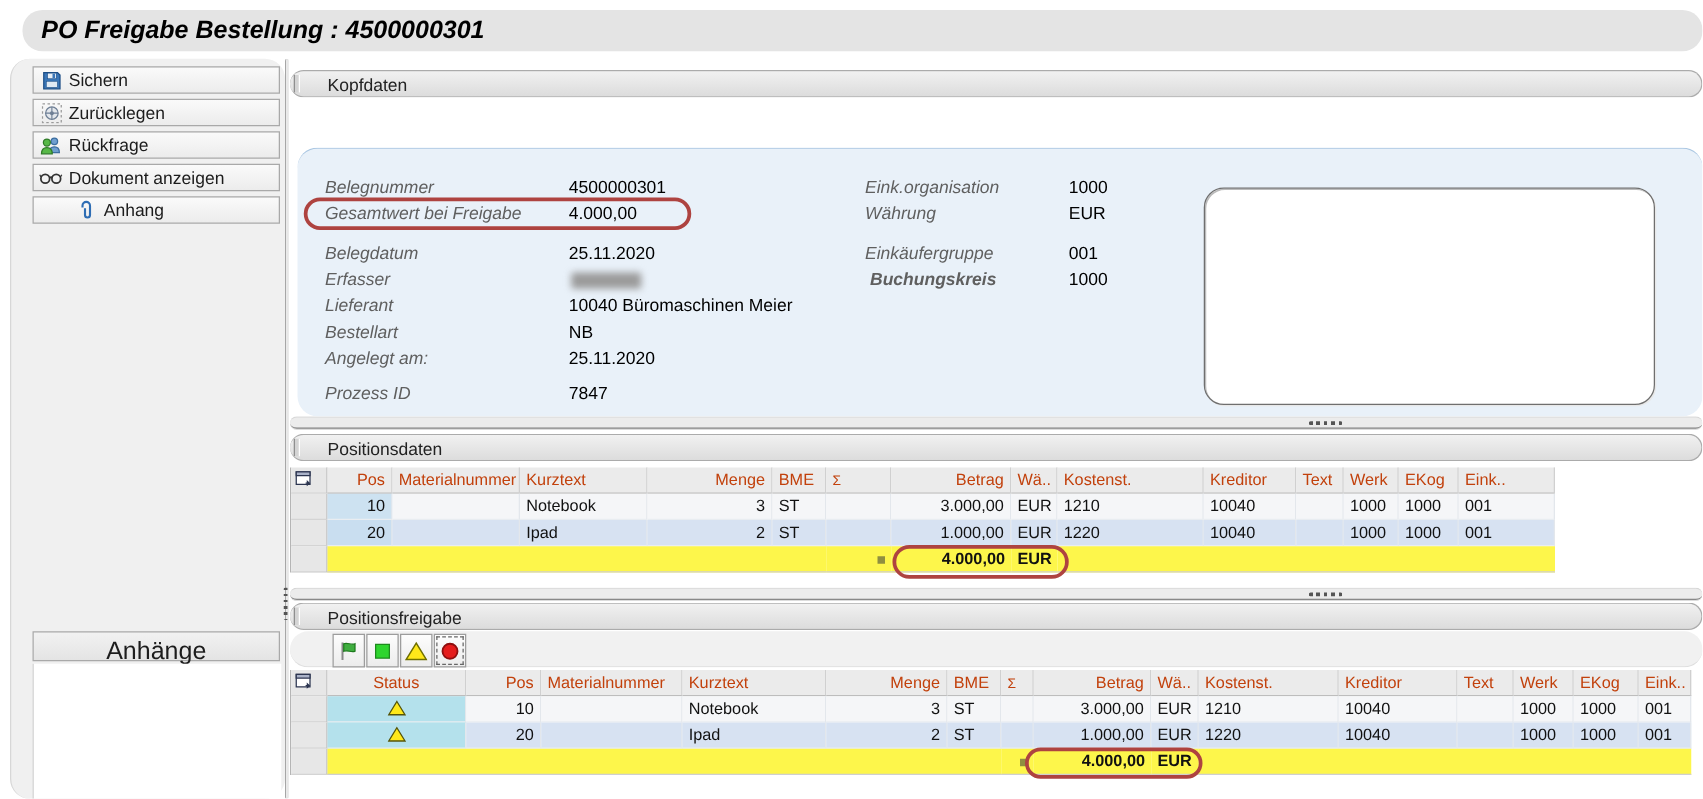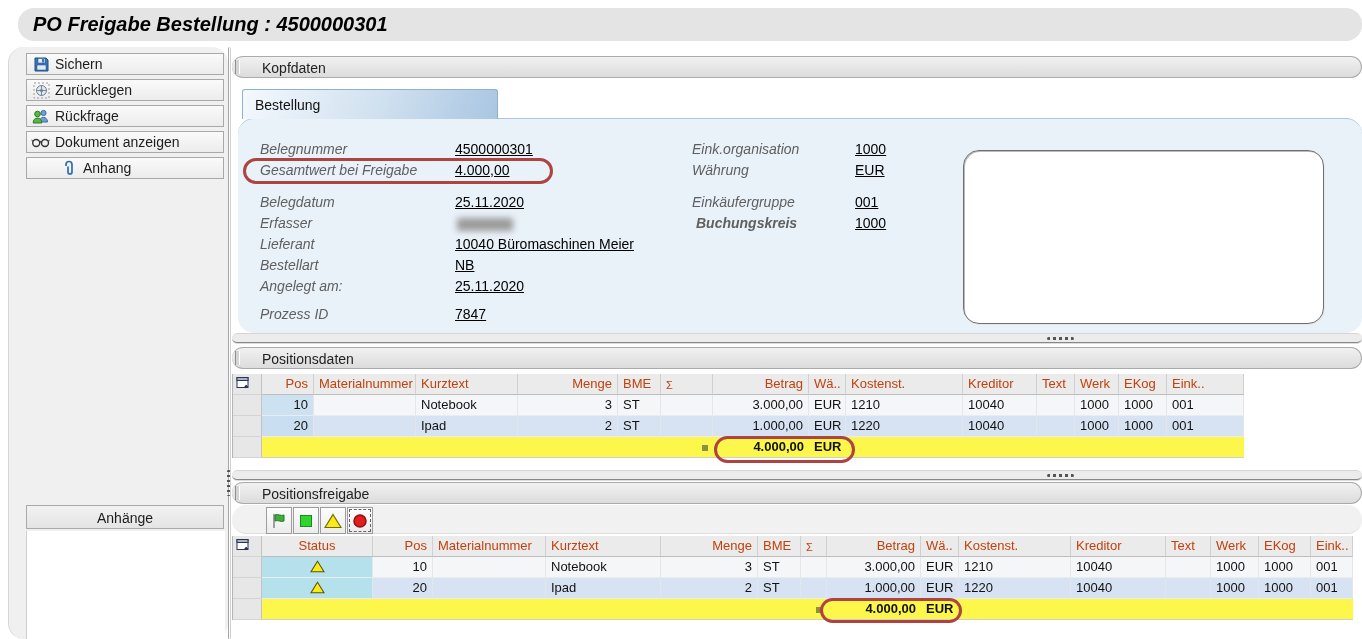--- a/index.html
+++ b/index.html
@@ -128,7 +128,6 @@
   <div class="abs vdots"></div>
 
   <div class="abs hdrbar" style="top:56px;">Kopfdaten</div>
-  <div class="abs tab">Bestellung</div>
   <div class="abs tabc"></div>
 
   <div class="abs fl" style="left:260px;top:141px;z-index:4;">Belegnummer</div>

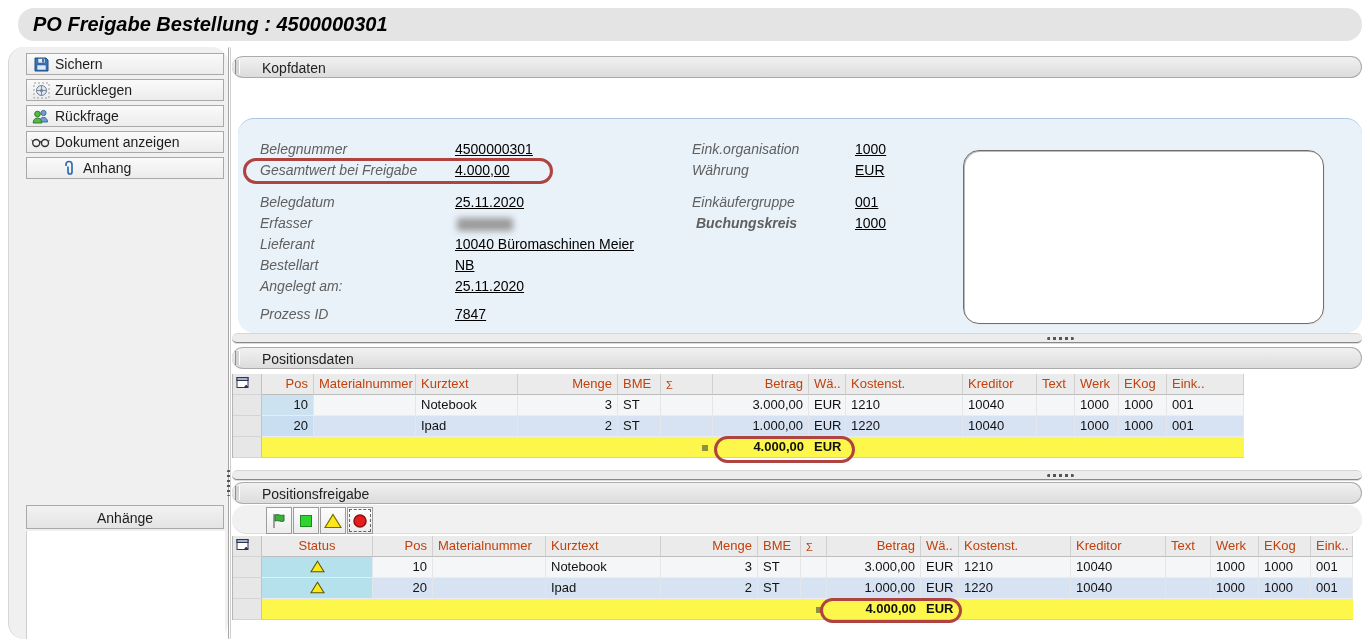--- a/index.html
+++ b/index.html
@@ -32,7 +32,7 @@
     font-size:14px;color:#111;padding:7px 0 0 12px;}
   .tabc{left:238px;top:118px;width:1124px;height:215px;background:#e9f1f9;border-top:1px solid #a9c6e2;z-index:2;}
   .fl{position:absolute;font-size:14px;font-style:italic;color:#5f5f5f;white-space:nowrap;}
-  .fv{position:absolute;font-size:14px;color:#000;white-space:nowrap;text-decoration:underline;}
+  .fv{position:absolute;font-size:14px;color:#000;white-space:nowrap;}
   .redact{position:absolute;width:56px;height:13px;background:#9b9b9b;filter:blur(3px);border-radius:2px;}
   .notebox{left:963px;top:150px;width:361px;height:174px;background:#fff;
     border:1px solid #6f6f6f;box-shadow:inset 1px 1px 0 #bbb, 1px 1px 0 #e8e8e8;}

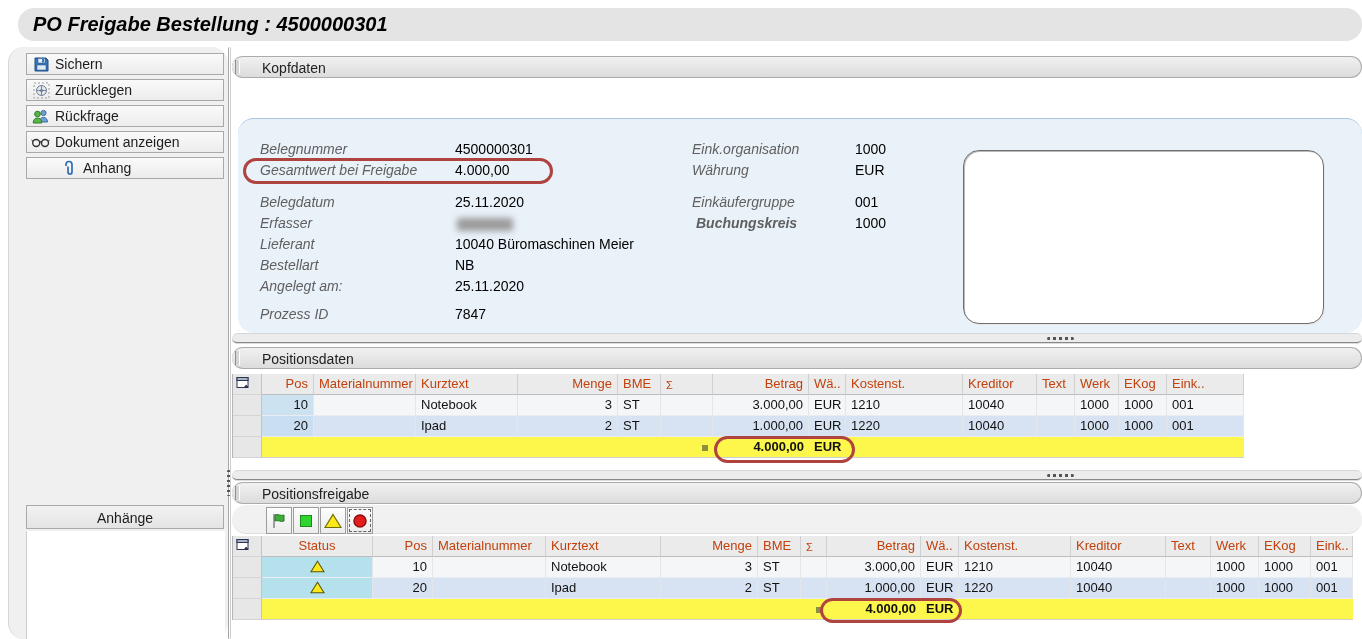--- a/index.html
+++ b/index.html
@@ -16,7 +16,7 @@
     font-size:14px;color:#1c1c1c;cursor:default;}
   .sbtn .ic{width:20px;display:flex;justify-content:center;}
   .attach-hdr{position:absolute;left:17px;top:458px;width:198px;height:24px;background:linear-gradient(#f2f2f2,#e4e4e4);
-    border:1px solid #a9a9a9;text-align:center;font-size:14px;color:#1c1c1c;padding-top:4px;box-sizing:border-box;}
+    border:1px solid #a9a9a9;text-align:center;font-size:20px;color:#1c1c1c;padding-top:4px;box-sizing:border-box;}
   .attach-body{position:absolute;left:17px;top:484px;width:198px;height:108px;background:#fff;border-left:1px solid #cfcfcf;}
   .vsep{left:228px;top:47px;width:3px;height:592px;background:#fff;border-left:1px solid #a6a6a6;border-right:1px solid #cfcfcf;}
   .vdots{left:226px;top:470px;width:6px;height:26px;background:repeating-linear-gradient(180deg,#555 0 2px,transparent 2px 5px);background-size:3px 100%;background-repeat:no-repeat;background-position:1px 0;}

